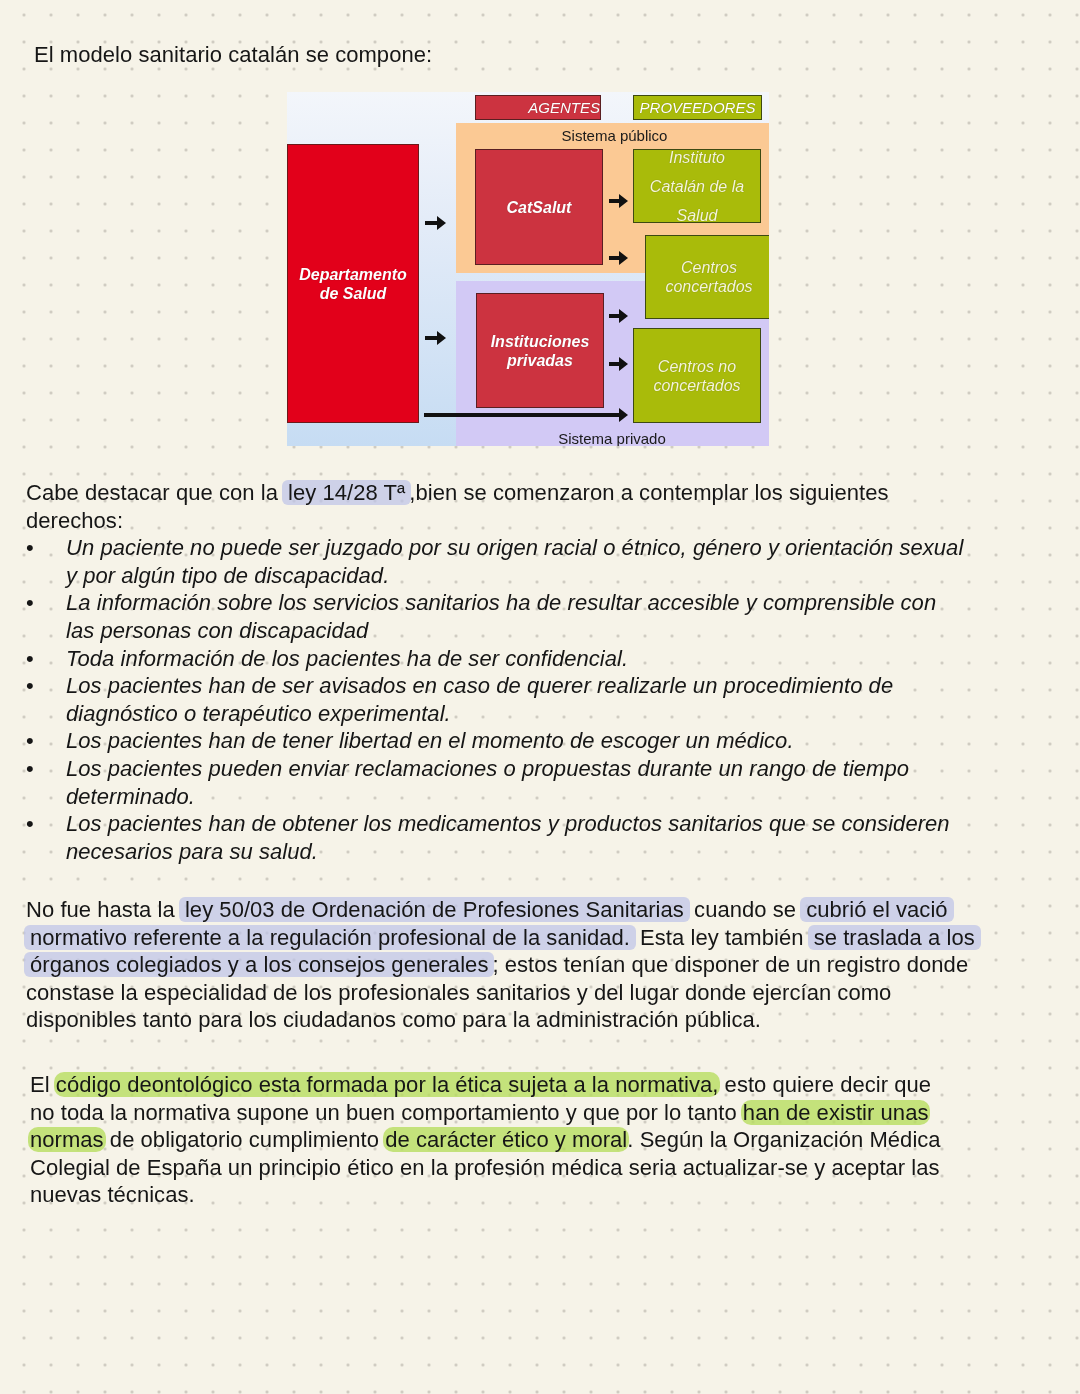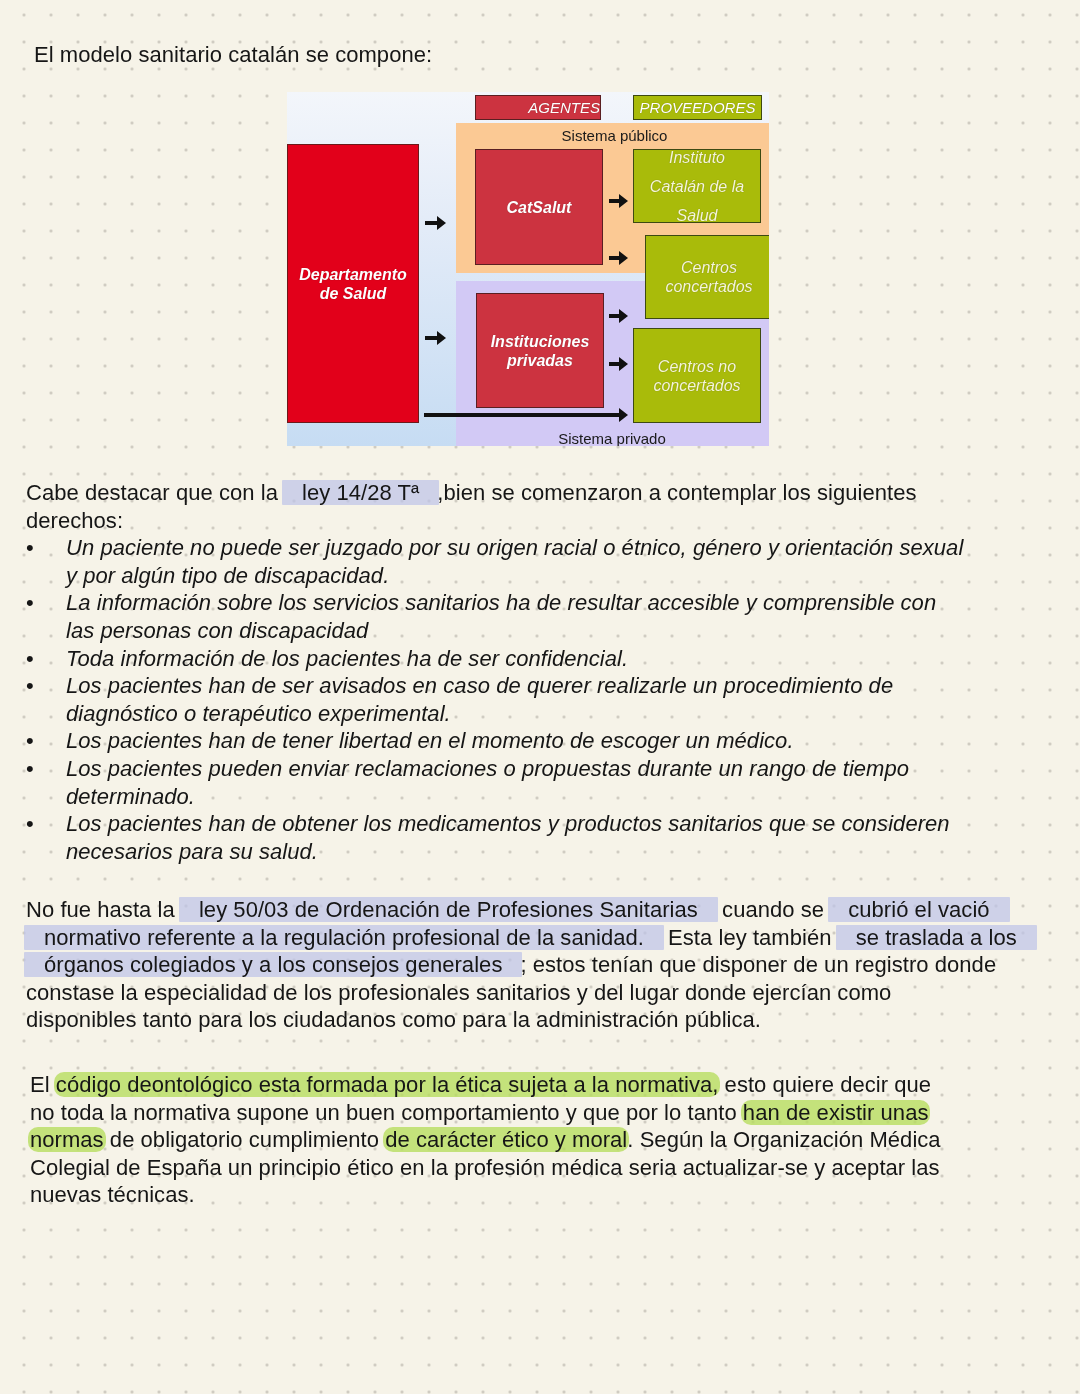--- a/index.html
+++ b/index.html
@@ -25,8 +25,8 @@
   .line { display: block; height: 27.6px; }
   .hl-blue {
     background: rgba(190, 195, 232, 0.72);
-    border-radius: 1px;
-    padding: 0 20px;
+    border-radius: 6px;
+    padding: 0 6px;
     margin: 16px -2px;
   }
   .hl-green {

